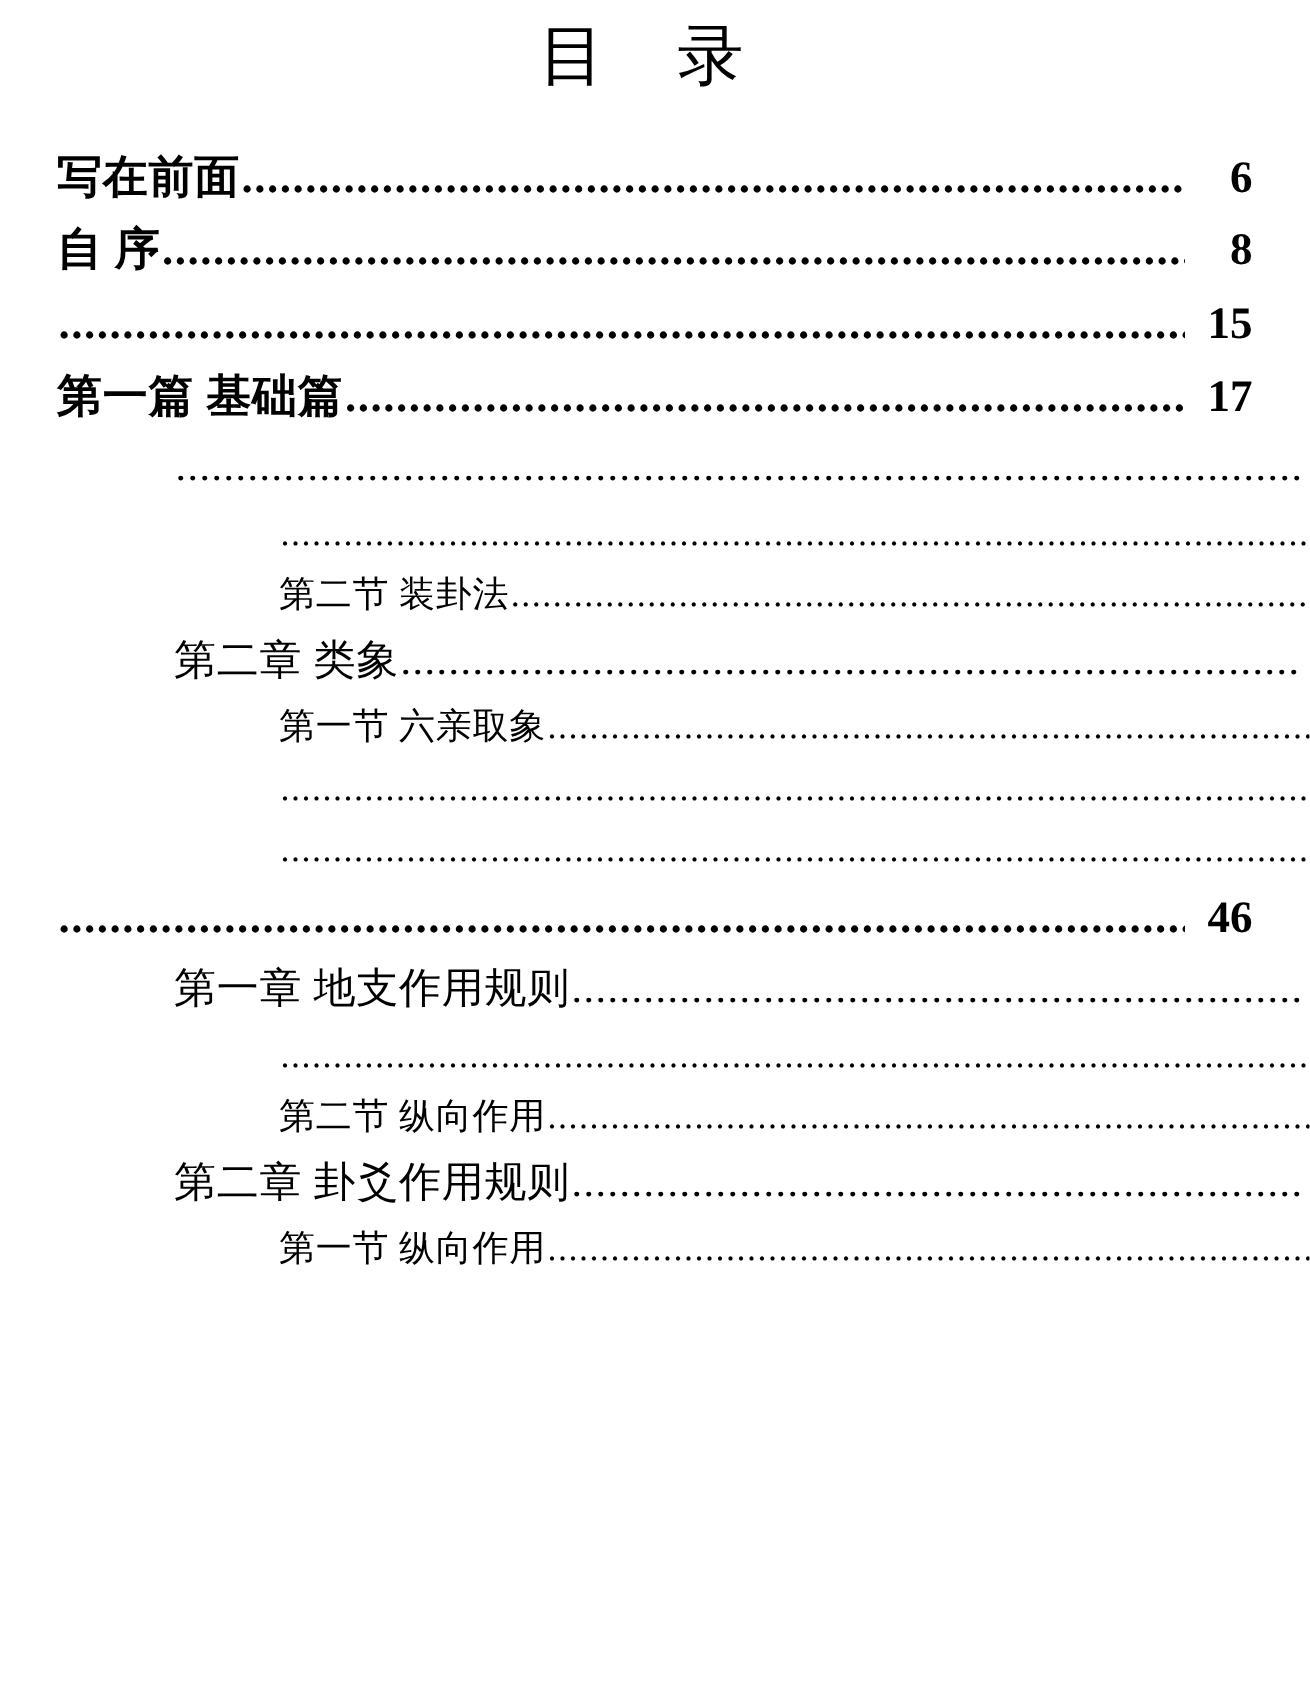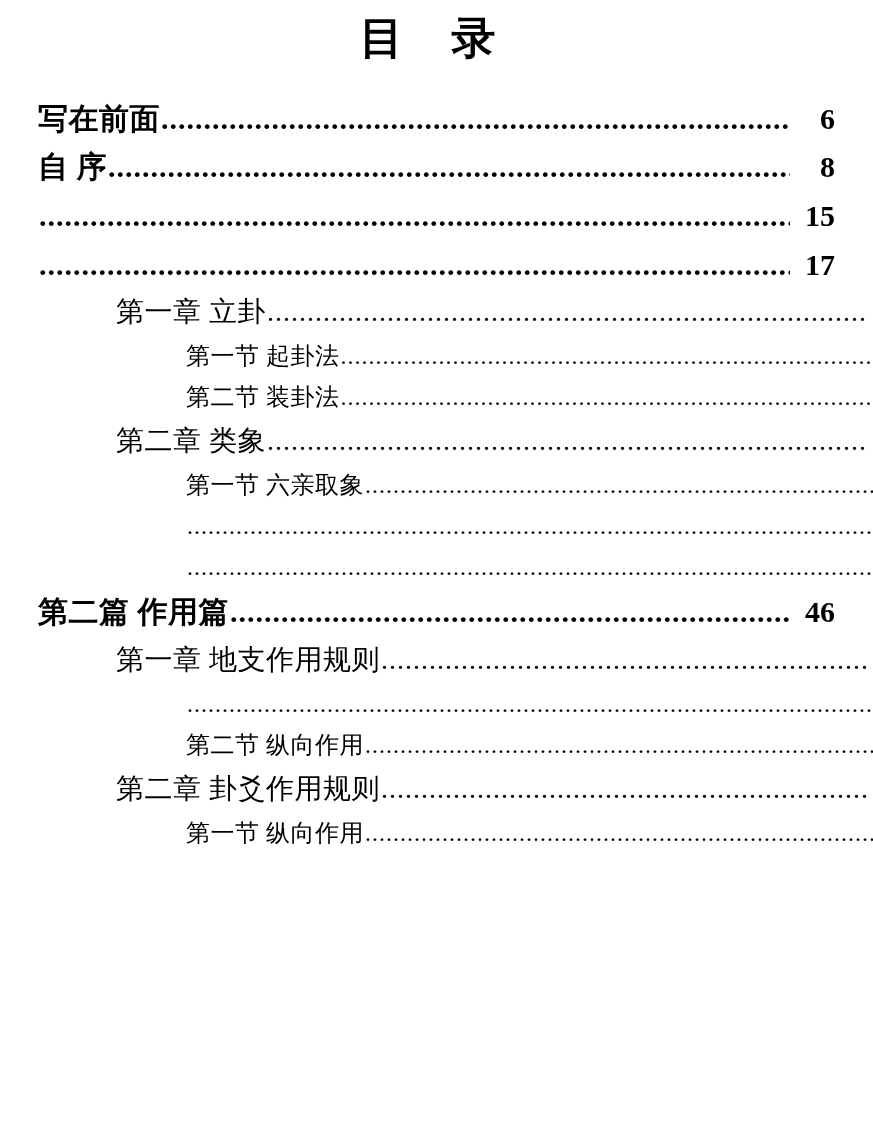--- a/index.html
+++ b/index.html
@@ -25,7 +25,7 @@
   .toc-title {
     text-align: center;
     font-family: "Liberation Sans", "DejaVu Sans", sans-serif;
-    font-weight: bold;
+    font-weight: normal;
     font-size: 44px;
     letter-spacing: 18px;
     margin: 6px 0 0 0;

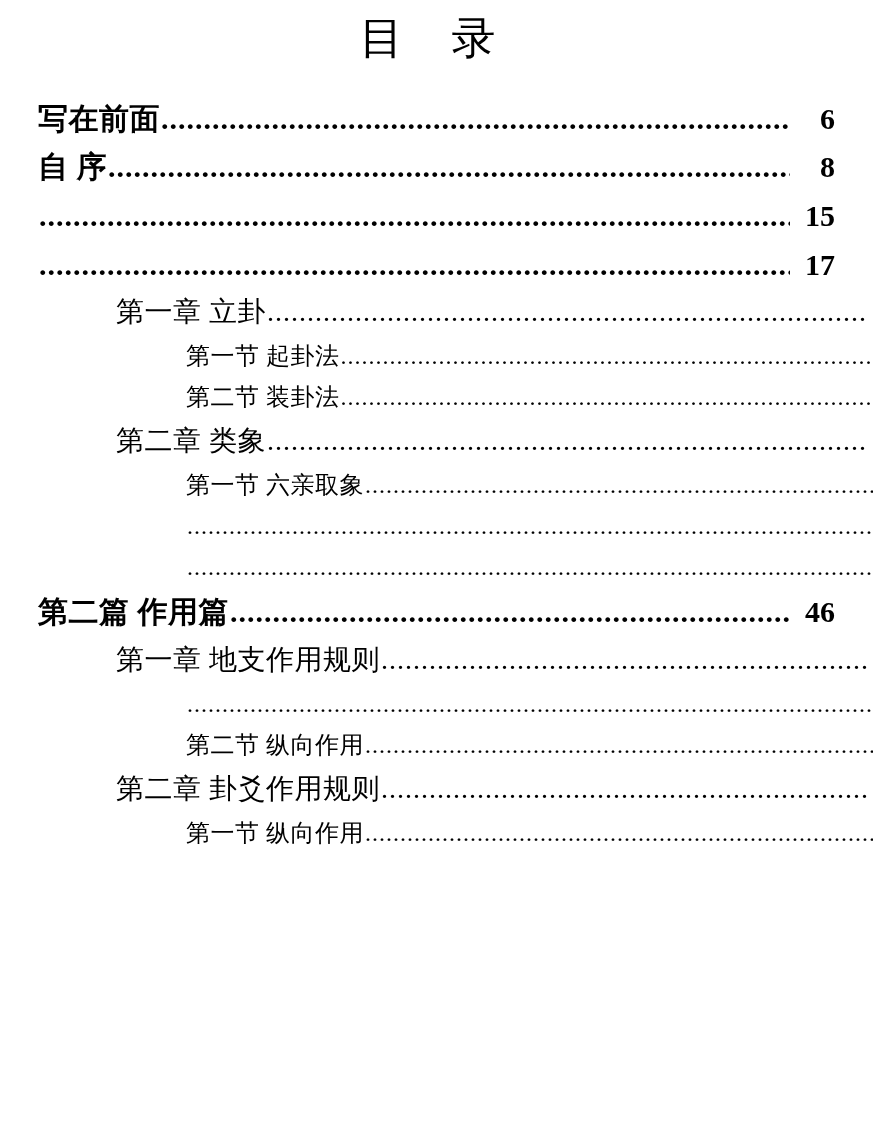--- a/index.html
+++ b/index.html
@@ -115,6 +115,7 @@
     </div>
 
     <div class="toc-row lvl0">
+      <span class="toc-label spaced">第一篇  基础篇</span>
       <span class="toc-dots">............................................................................................................</span>
       <span class="toc-page">17</span>
     </div>

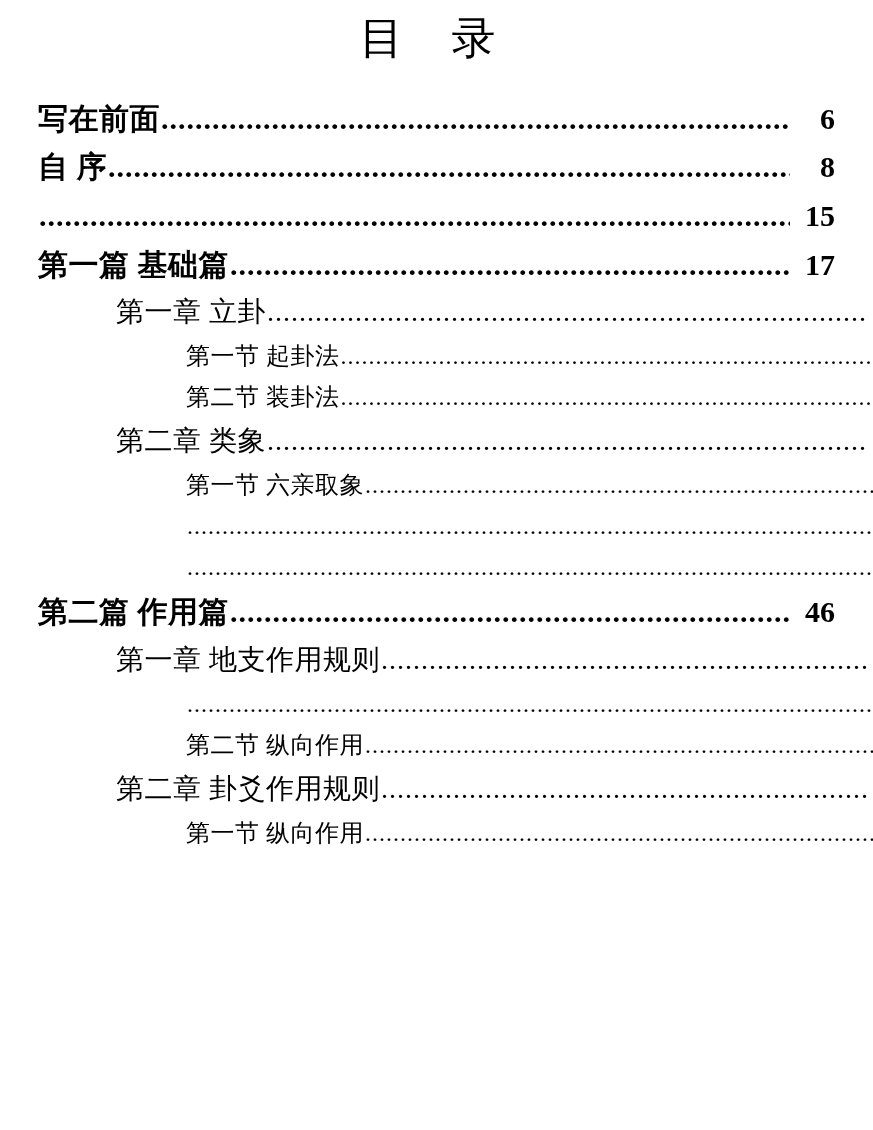--- a/index.html
+++ b/index.html
@@ -121,7 +121,6 @@
     </div>
 
     <div class="toc-row lvl1">
-      <span class="toc-label spaced">第一章  立卦</span>
       <span class="toc-dots">............................................................................................................</span>
       <span class="toc-page">17</span>
     </div>

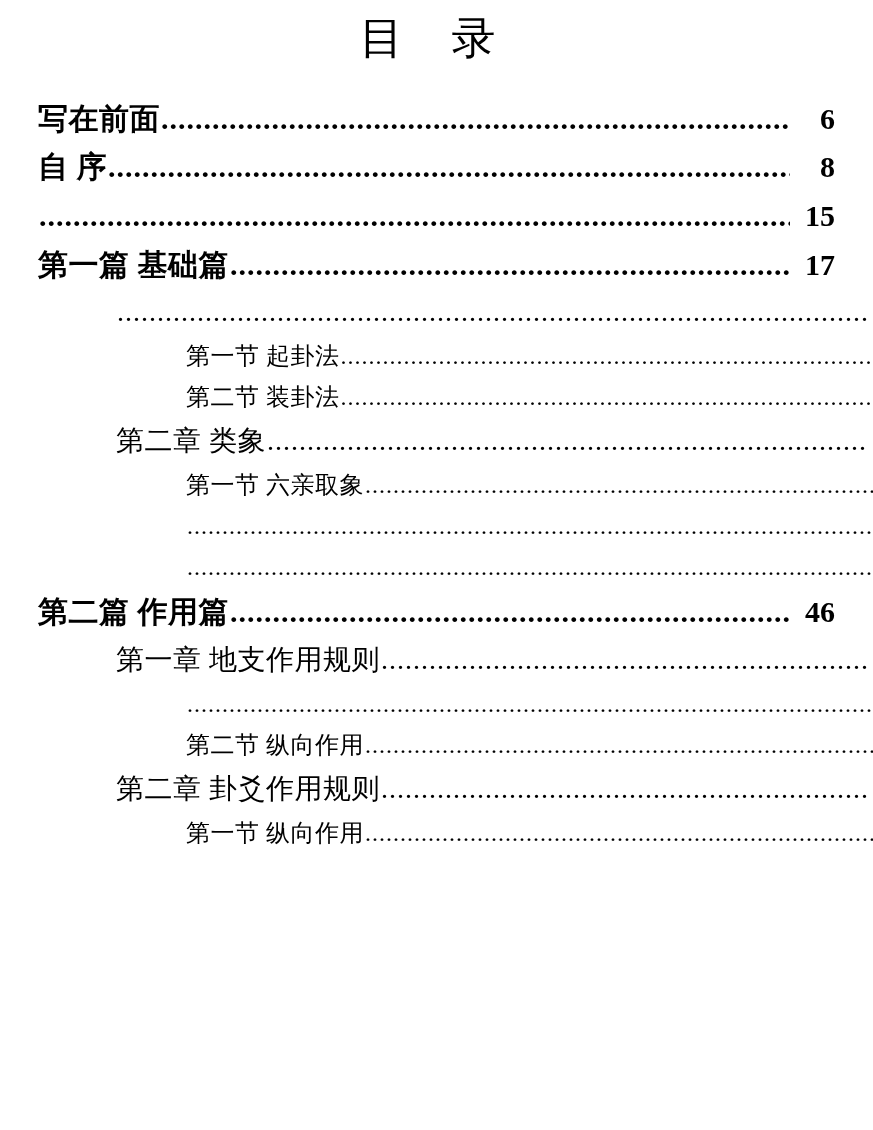--- a/index.html
+++ b/index.html
@@ -126,7 +126,6 @@
     </div>
 
     <div class="toc-row lvl2">
-      <span class="toc-label spaced">第一节  起卦法</span>
       <span class="toc-dots">............................................................................................................</span>
 
     </div>

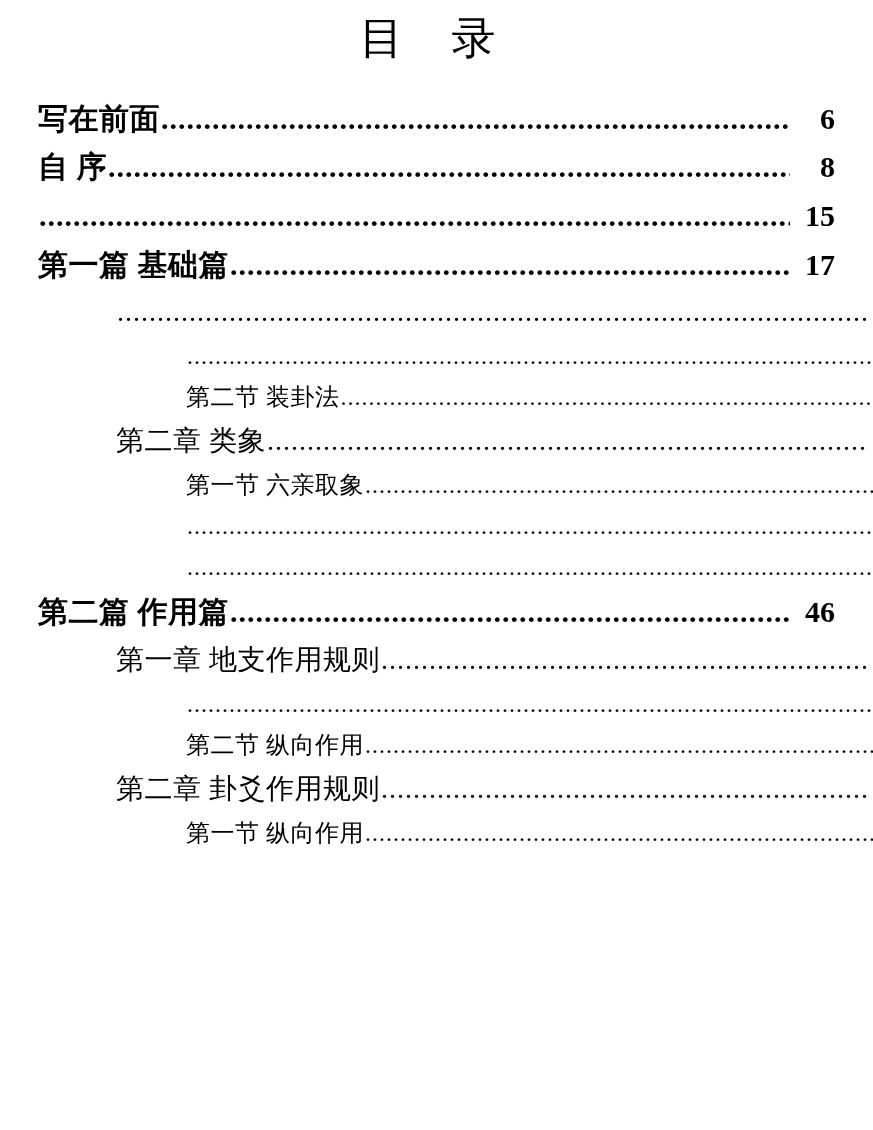--- a/index.html
+++ b/index.html
@@ -159,7 +159,6 @@
     </div>
 
     <div class="toc-row lvl0">
-      <span class="toc-label spaced">第二篇  作用篇</span>
       <span class="toc-dots">............................................................................................................</span>
       <span class="toc-page">46</span>
     </div>

